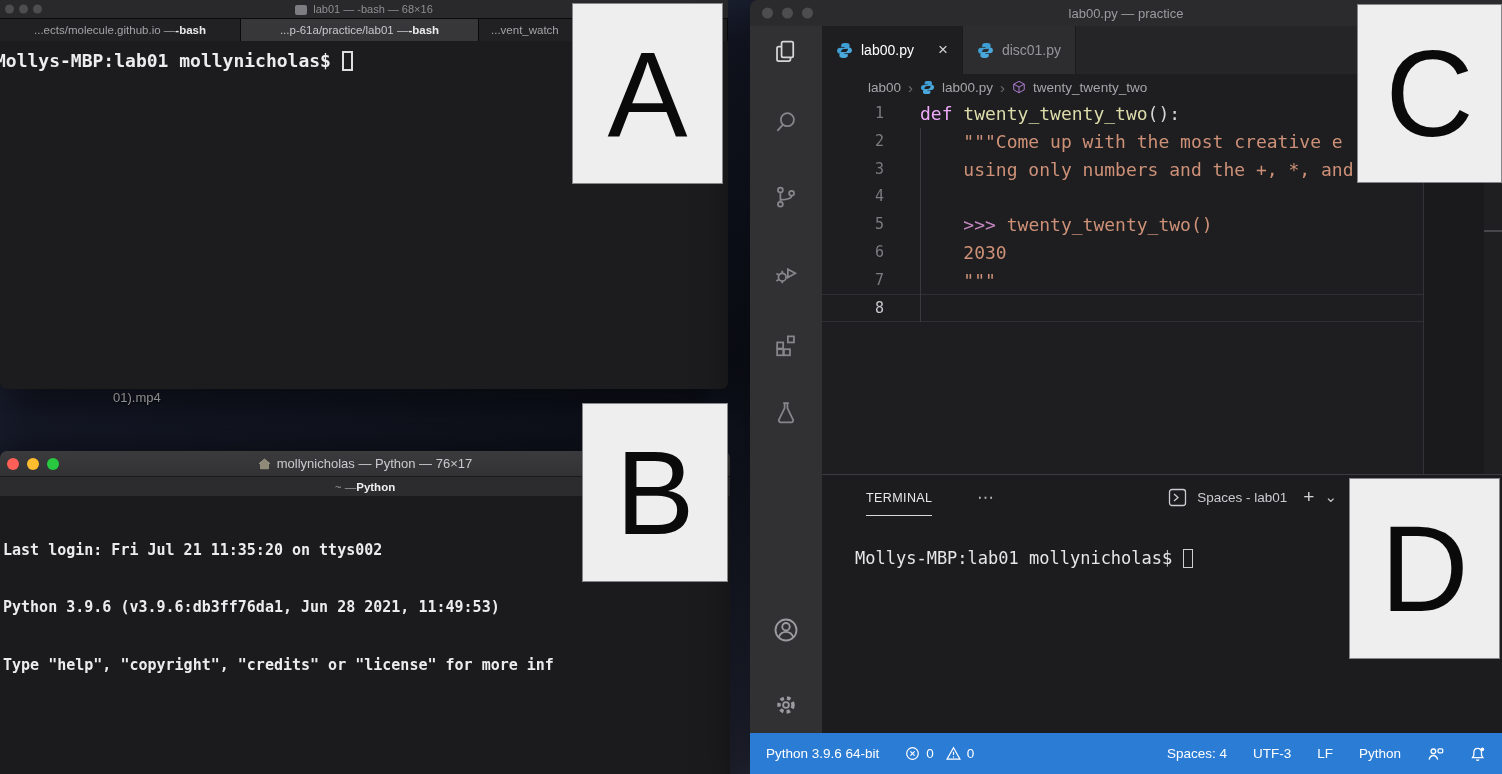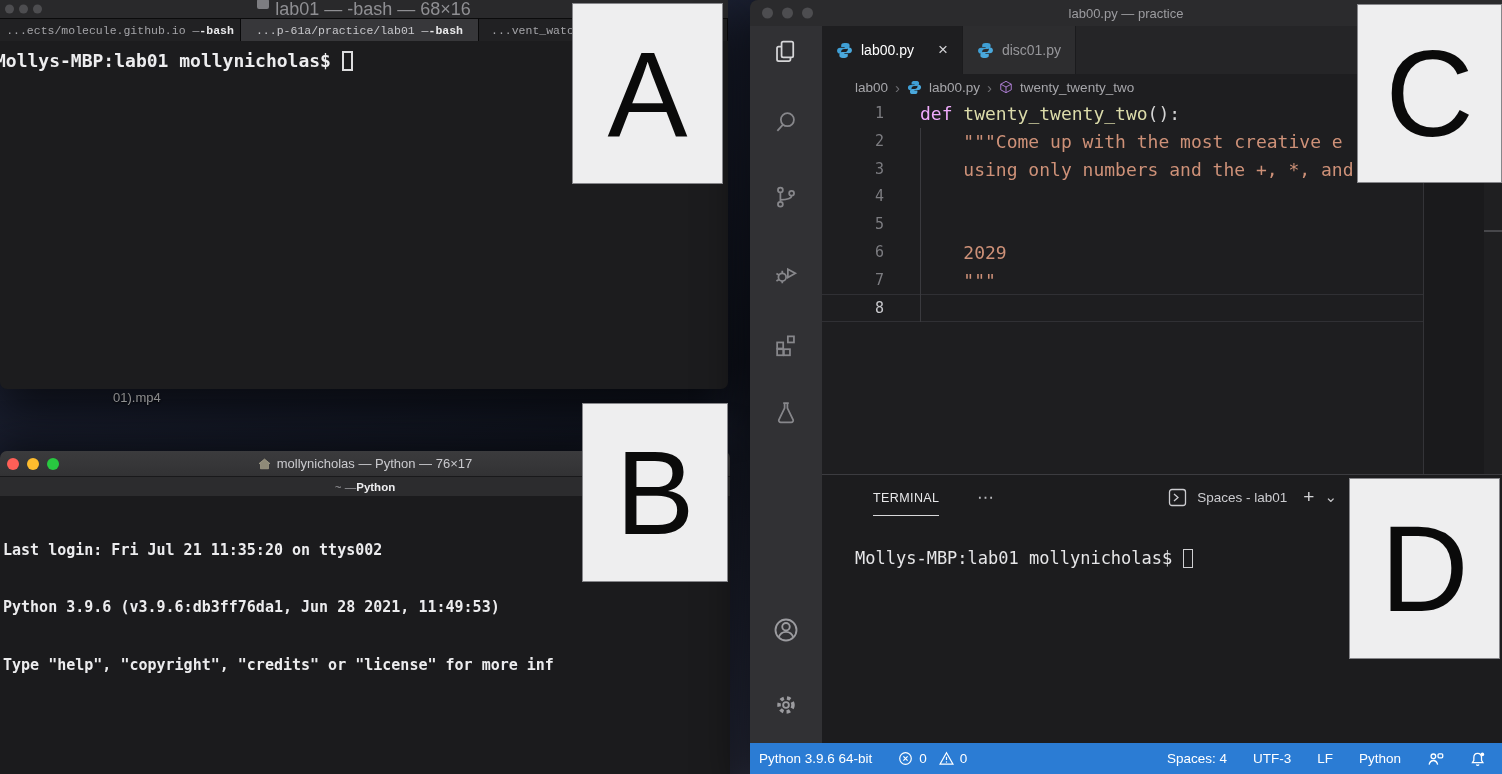--- a/index.html
+++ b/index.html
@@ -24,7 +24,7 @@
   .term-a { position:absolute; left:0; top:0; width:728px; height:389px; background:#1c1c1e; border-radius:0 0 7px 7px; box-shadow:0 22px 48px rgba(0,0,0,.6); z-index:2; }
   .term-a .titlebar { position:relative; height:18px; background:#29292b; display:flex; align-items:center; justify-content:center; }
   .term-a .dots { gap:5px; left:5px; } .term-a .dot { width:9px; height:9px; }
-  .term-a .title { display:flex; align-items:flex-start; gap:6px; font-size:18px; color:#8f8f93; }
+  .term-a .title { display:flex; align-items:flex-end; gap:6px; font-size:11px; color:#8f8f93; }
   .proxy-icon { width:12px; height:10px; background:#7d7d81; border-radius:2px; display:inline-block; }
   .term-a .tabs { display:flex; height:23px; background:#202022; border-top:1px solid #0b0b0c;font-family:Liberation Mono, monospace; }
   .term-a .tab { display:flex; align-items:center; justify-content:center; font-size:11.5px; color:#a4a4a8; border-right:1px solid #0a0a0b; background:#212123; white-space:nowrap; overflow:hidden; }

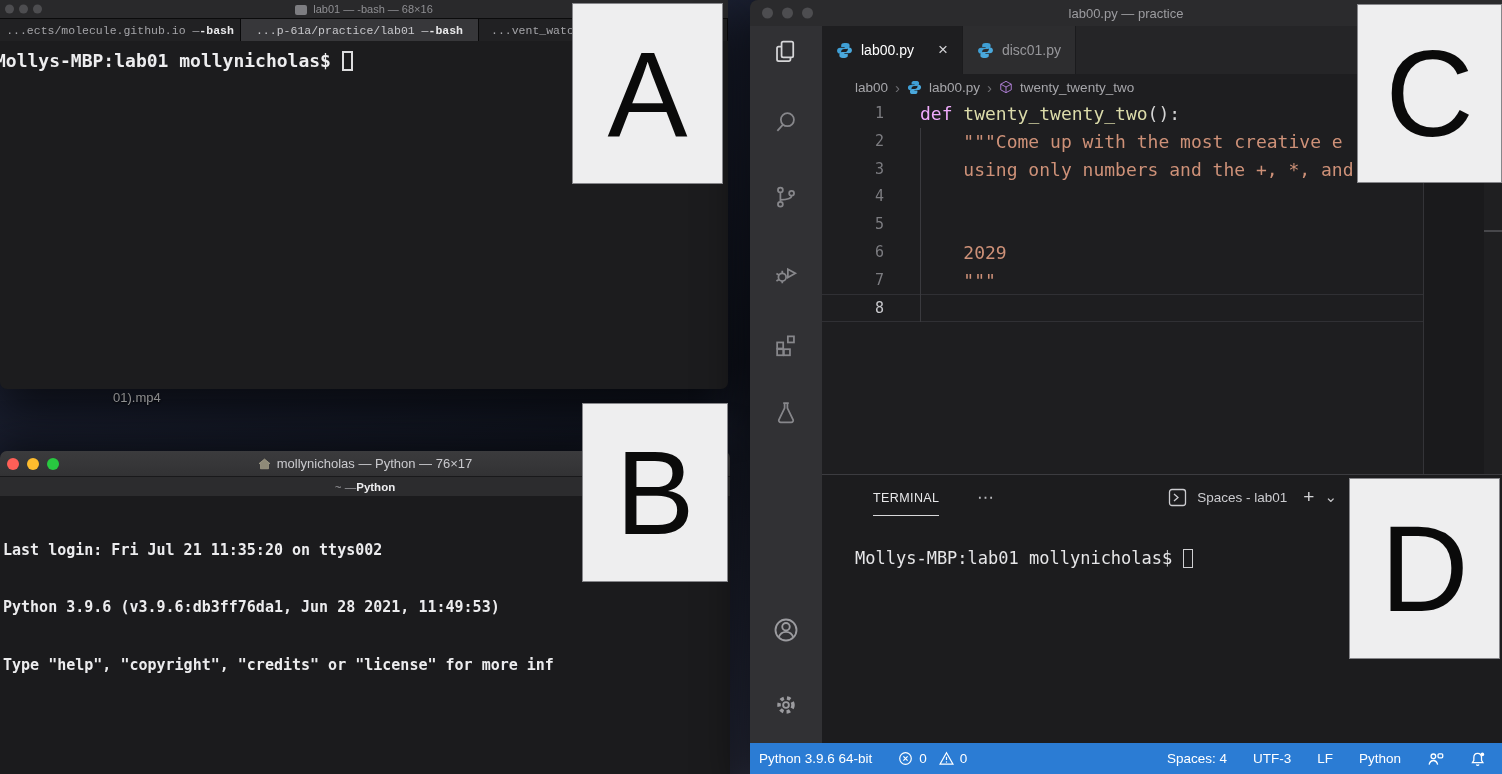--- a/index.html
+++ b/index.html
@@ -26,7 +26,7 @@
   .term-a .dots { gap:5px; left:5px; } .term-a .dot { width:9px; height:9px; }
   .term-a .title { display:flex; align-items:flex-end; gap:6px; font-size:11px; color:#8f8f93; }
   .proxy-icon { width:12px; height:10px; background:#7d7d81; border-radius:2px; display:inline-block; }
-  .term-a .tabs { display:flex; height:23px; background:#202022; border-top:1px solid #0b0b0c;font-family:Liberation Mono, monospace; }
+  .term-a .tabs { display:flex; height:23px; background:#202022; border-top:1px solid #0b0b0c; }
   .term-a .tab { display:flex; align-items:center; justify-content:center; font-size:11.5px; color:#a4a4a8; border-right:1px solid #0a0a0b; background:#212123; white-space:nowrap; overflow:hidden; }
   .term-a .tab .b { color:#e9e9eb; font-weight:bold; }
   .term-a .tab.t1 { width:241px; } .term-a .tab.t2 { width:238px; background:#37373a; color:#c9c9cd; } .term-a .tab.t3 { flex:1; justify-content:flex-start; padding-left:12px; }

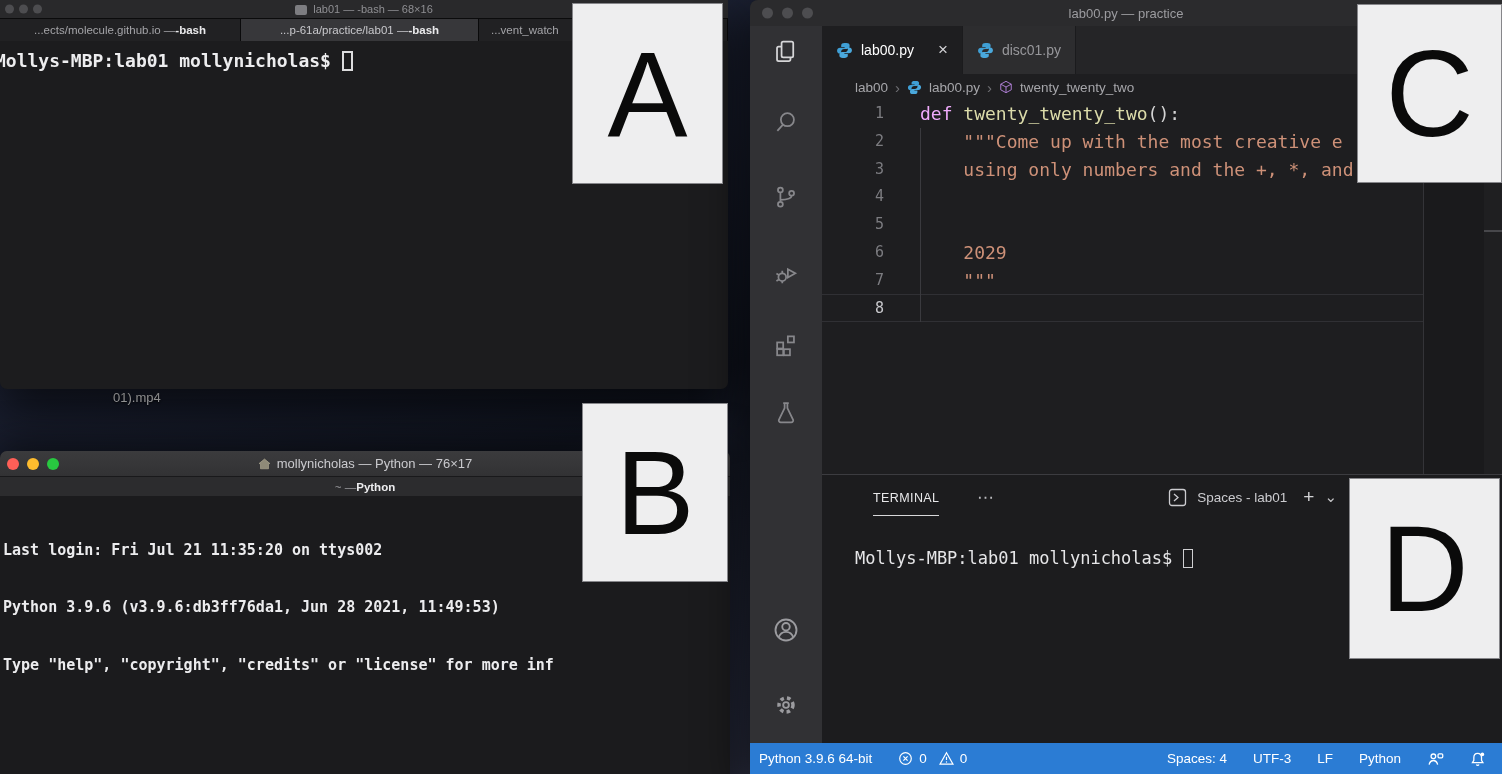--- a/index.html
+++ b/index.html
@@ -53,7 +53,7 @@
   .vs-tab { display:flex; align-items:center; gap:8px; padding:0 14px; font-size:14px; color:#97979b; background:#2d2d2f; border-right:1px solid #1b1b1d; }
   .vs-tab.active { background:#1e1e20; color:#ffffff; }
   .vs-tab .close { font-size:17px; color:#d2d2d5; margin-left:16px; }
-  .breadcrumb { height:26px; display:flex; align-items:center; padding-left:33px; gap:7px; font-size:13.5px; color:#a6a6aa; background:#1e1e20; flex:0 0 auto; }
+  .breadcrumb { height:26px; display:flex; align-items:center; padding-left:46px; gap:7px; font-size:13.5px; color:#a6a6aa; background:#1e1e20; flex:0 0 auto; }
   .breadcrumb .sep { color:#707074; font-size:15px; }
   .editor { flex:0 0 374px; position:relative; font:400 18px/27.75px "DejaVu Sans Mono", monospace; overflow:hidden; }
   .code-area { position:absolute; left:0; top:0; width:601px; }

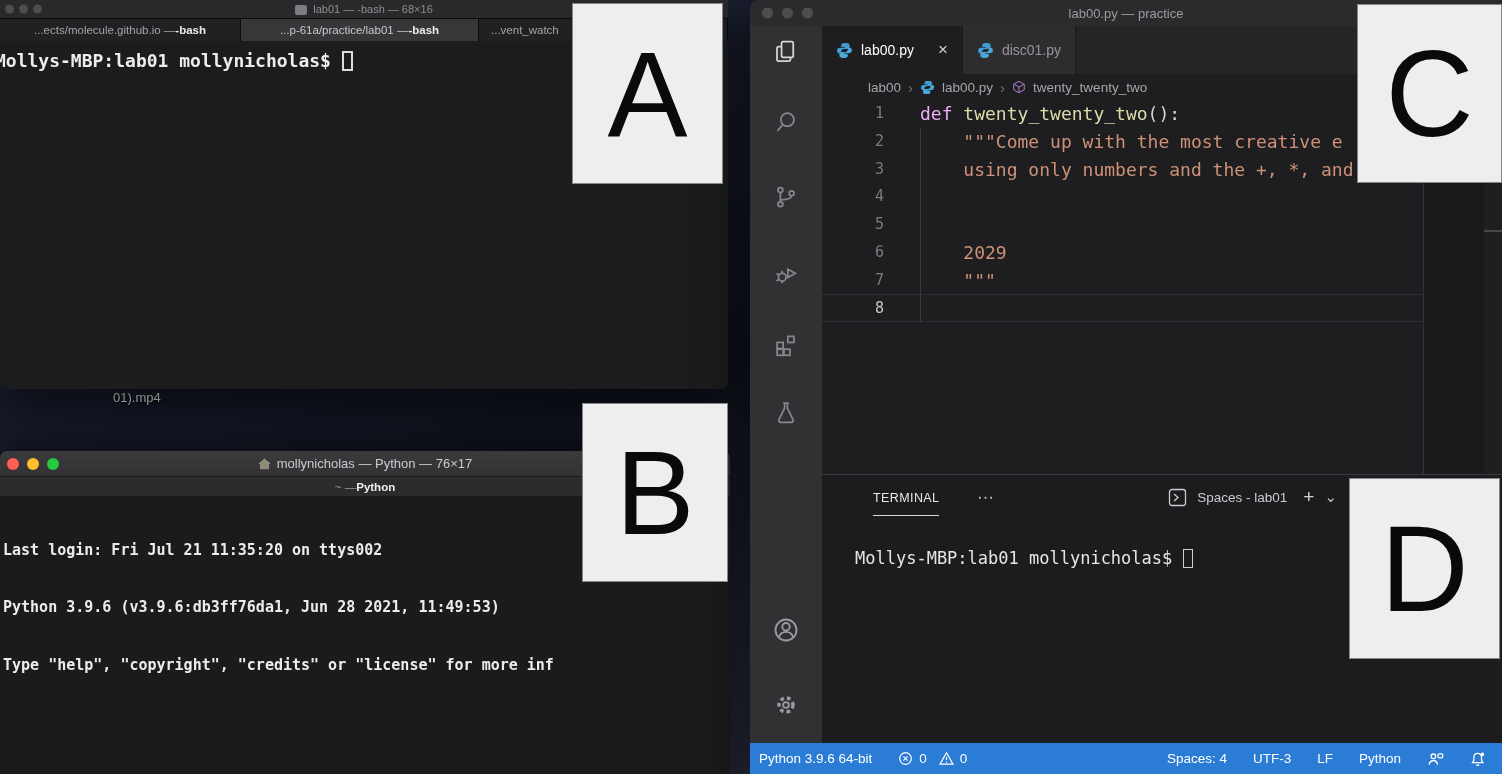--- a/index.html
+++ b/index.html
@@ -268,6 +268,7 @@
             </div>
           <div class="cline">
               <span class="ln">5</span>
+              <span class="ct"><span class="tpl">    </span><span class="tdt">&gt;&gt;&gt; </span><span class="tst">twenty_twenty_two()</span></span>
             </div>
           <div class="cline">
               <span class="ln">6</span>

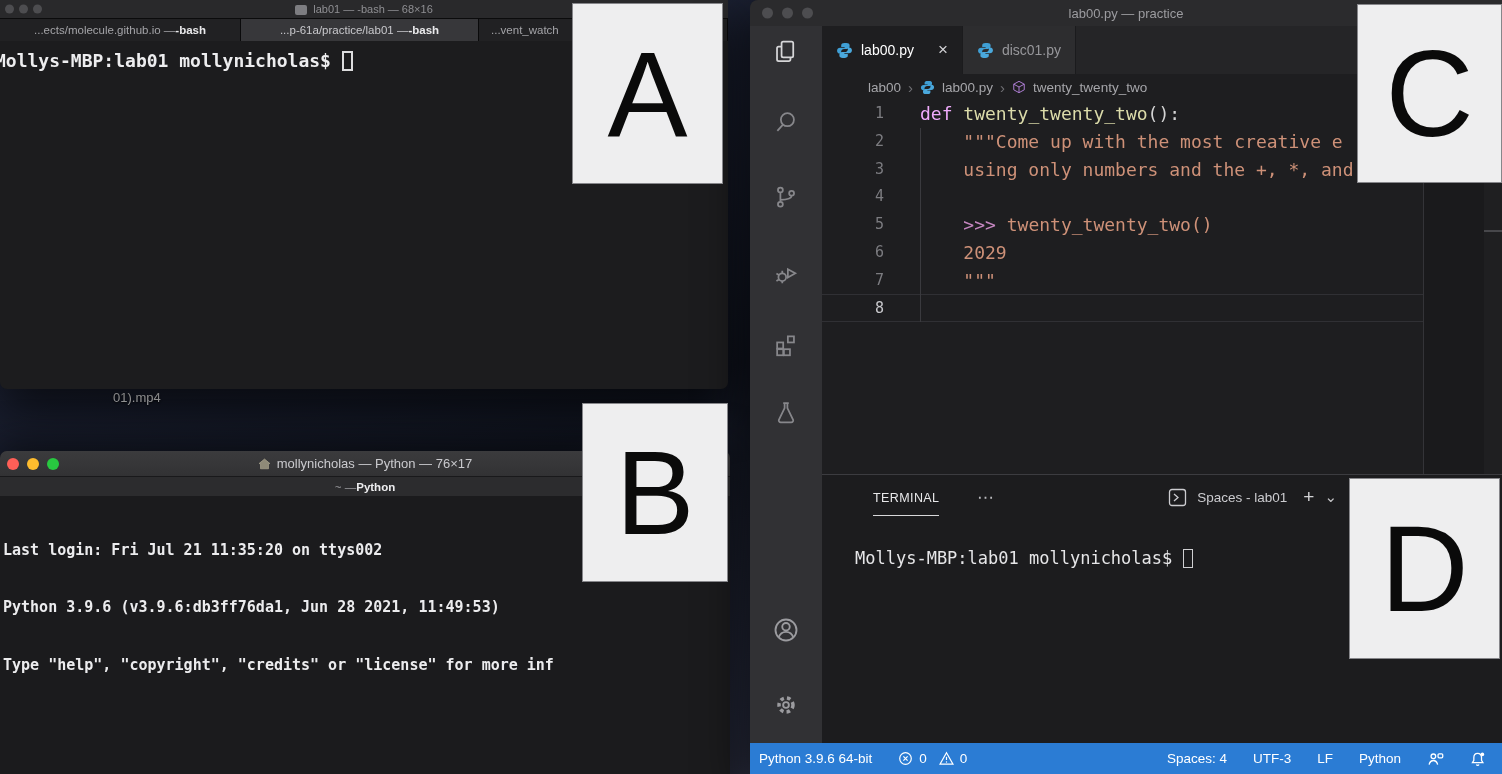--- a/index.html
+++ b/index.html
@@ -272,7 +272,7 @@
             </div>
           <div class="cline">
               <span class="ln">6</span>
-              <span class="ct"><span class="tst">    2029</span></span>
+              <span class="ct"><span class="tst">    2030</span></span>
             </div>
           <div class="cline">
               <span class="ln">7</span>

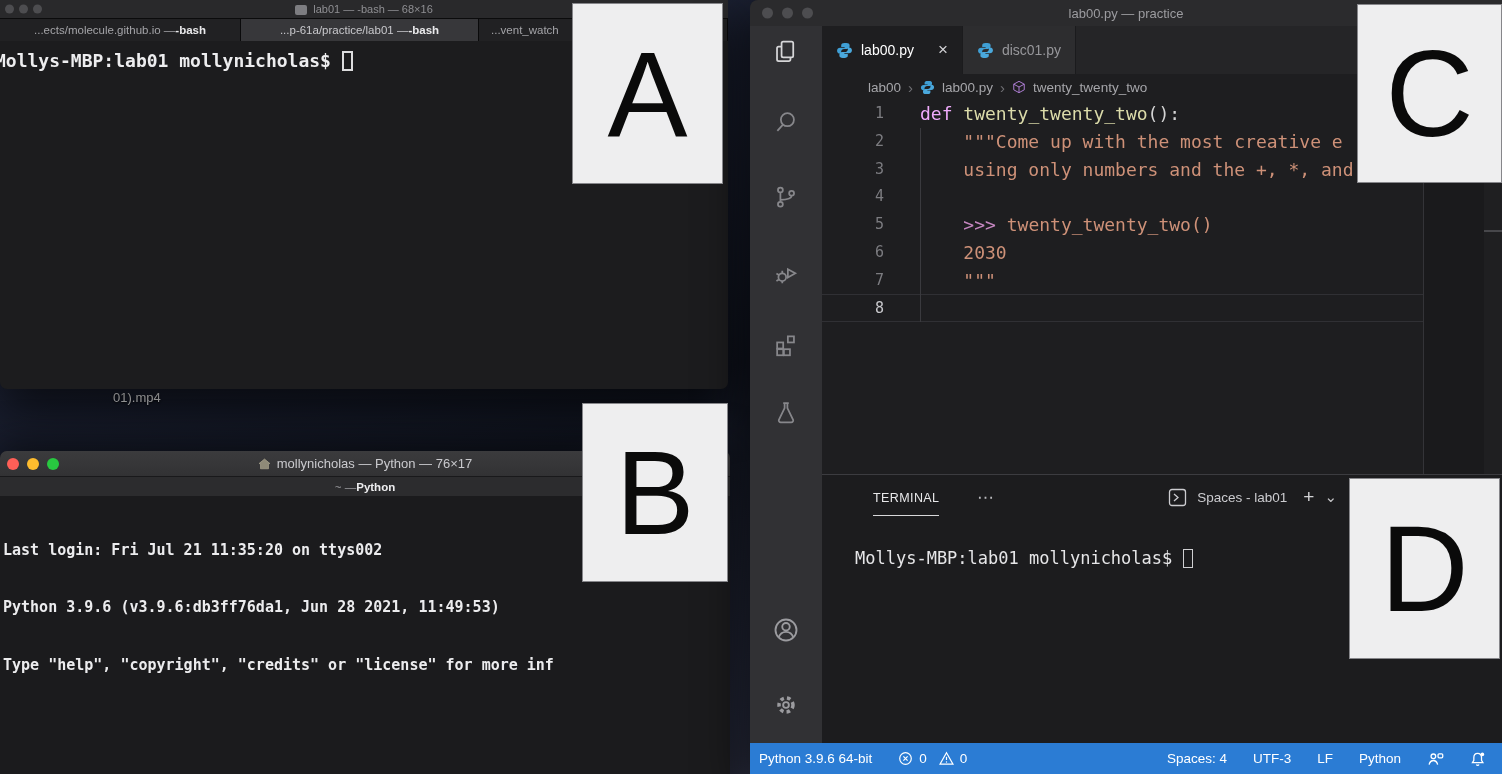--- a/index.html
+++ b/index.html
@@ -68,7 +68,7 @@
   .strip-b { position:absolute; left:662px; top:0; bottom:0; right:0; background:#1f1f21; }
   .strip-b .hline { position:absolute; left:0; right:0; top:130px; height:2px; background:#47474b; }
   .tpanel { flex:1; border-top:1px solid #3c3c40; background:#1c1c1e; position:relative; }
-  .tp-tab { position:absolute; left:51px; top:16px; font-size:12.5px; letter-spacing:.4px; color:#e8e8ea; padding-bottom:10px; border-bottom:1px solid #d8d8da; }
+  .tp-tab { position:absolute; left:44px; top:16px; font-size:12.5px; letter-spacing:.4px; color:#e8e8ea; padding-bottom:10px; border-bottom:1px solid #d8d8da; }
   .tp-more { position:absolute; left:155px; top:12px; font-size:17px; color:#b9b9bd; }
   .tp-right { position:absolute; right:165px; top:11px; display:flex; align-items:center; gap:10px; color:#ccccd0; font-size:13.5px; }
   .tp-plus { font-size:19px; color:#d2d2d5; margin-left:6px; }

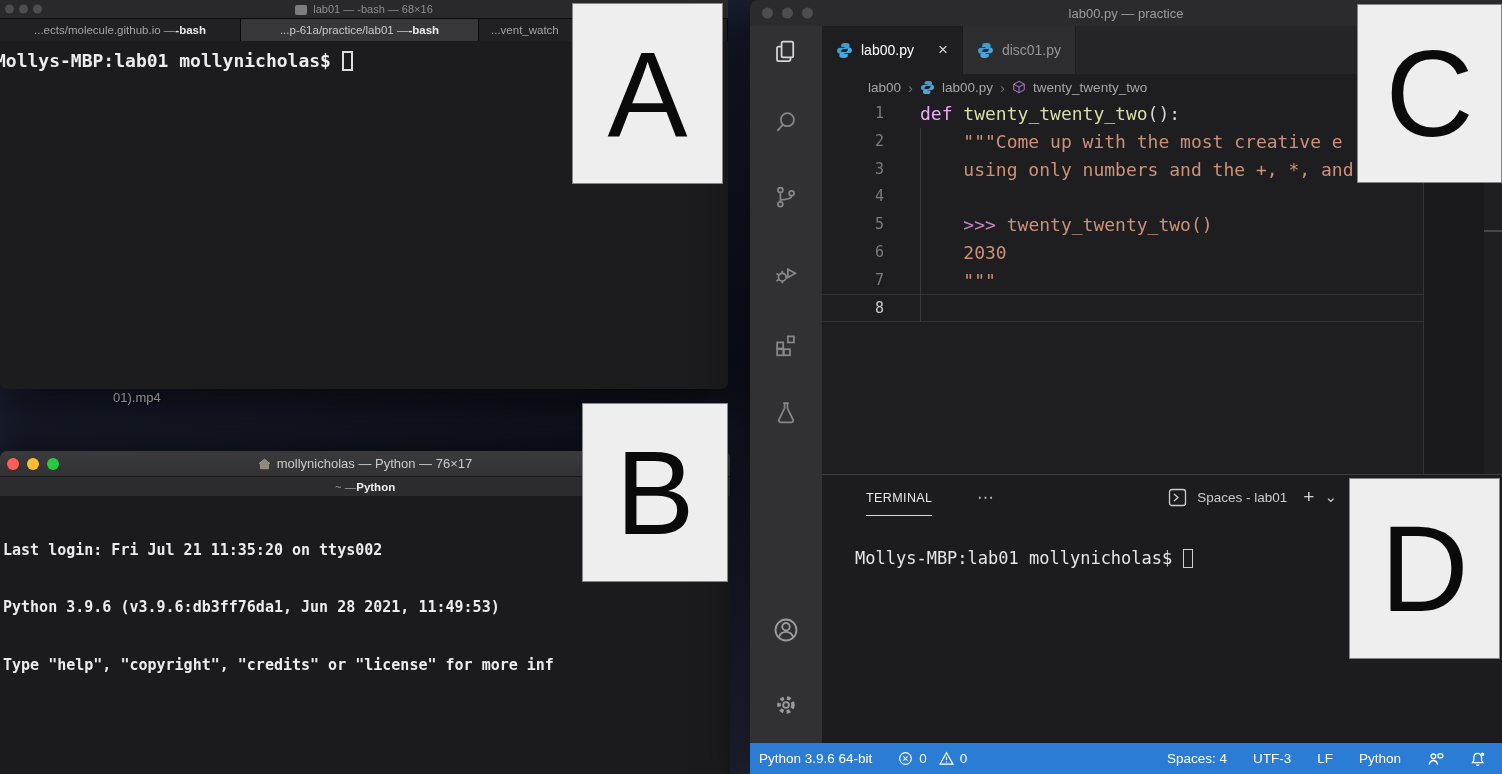--- a/index.html
+++ b/index.html
@@ -75,7 +75,7 @@
   .tp-chev { font-size:15px; color:#c8c8cb; }
   .tp-prompt { position:absolute; left:33px; top:73px; font:400 17px "DejaVu Sans Mono", monospace; color:#e6e6e8; white-space:pre; }
   .cursor-hollow2 { display:inline-block; width:10px; height:19px; border:1.5px solid #cfcfd2; vertical-align:-4px; }
-  .statusbar { height:31px; background:#2b7cd4; display:flex; align-items:center; color:#ffffff; font-size:13.5px; padding:0 16px 0 9px; gap:26px; flex:0 0 auto; }
+  .statusbar { height:41px; background:#2b7cd4; display:flex; align-items:center; color:#ffffff; font-size:13.5px; padding:0 16px 0 16px; gap:26px; flex:0 0 auto; }
   .sb-group { display:flex; align-items:center; gap:6px; }
   .sb-spacer { flex:1; }
   .sb-item { display:flex; align-items:center; }

